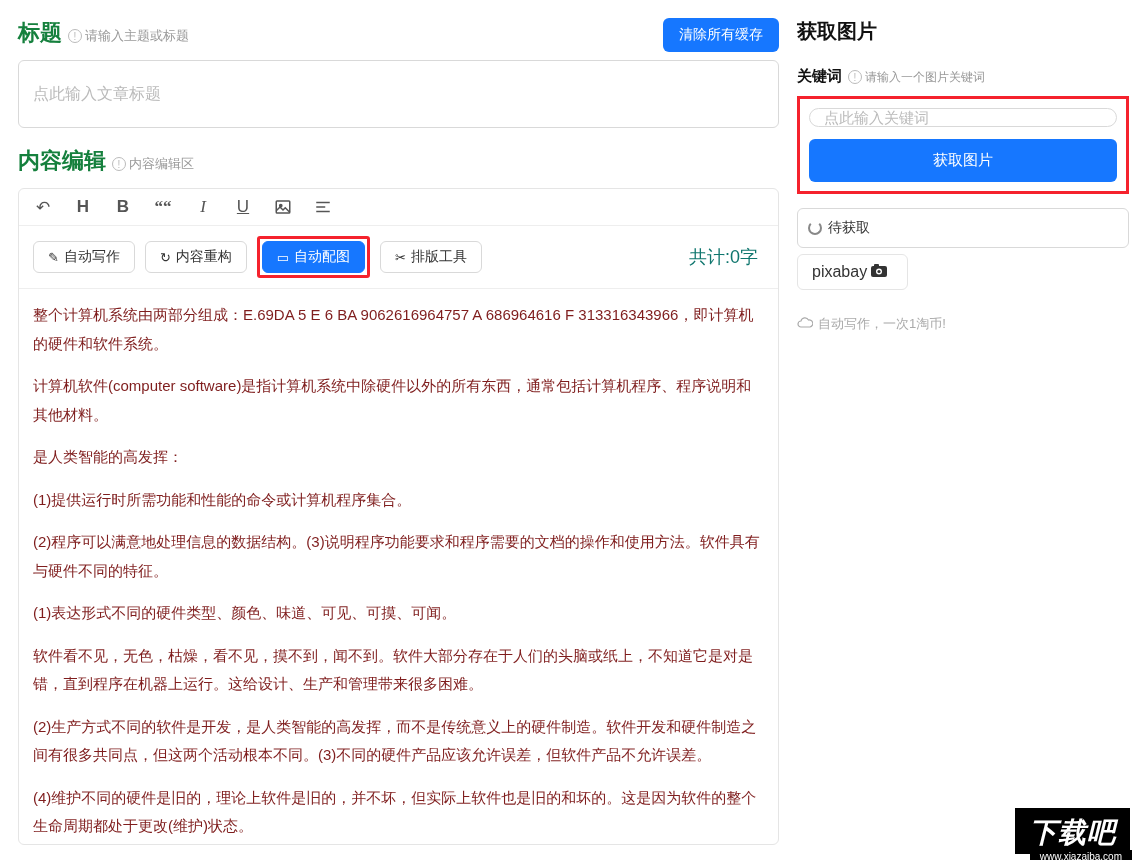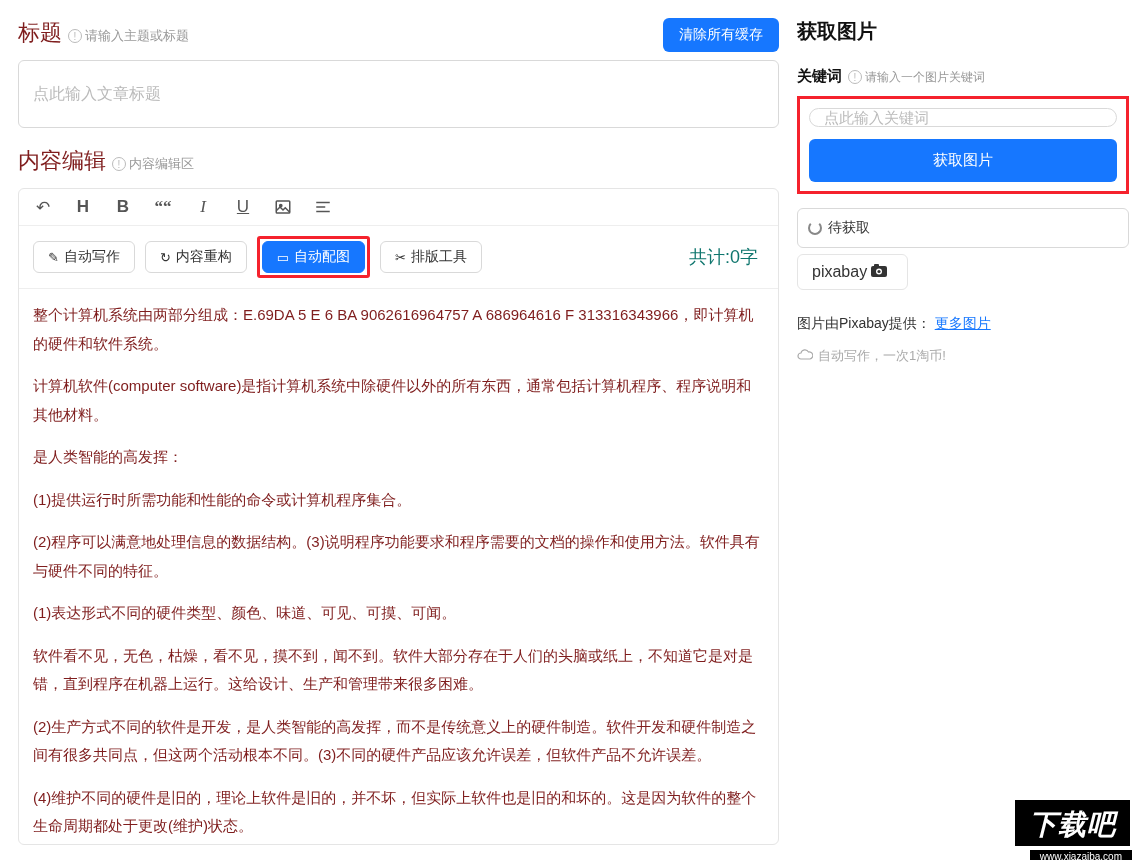--- a/index.html
+++ b/index.html
@@ -17,7 +17,7 @@
 .right-panel { width: 348px; padding: 18px 8px 0 8px; }
 
 .section-header { display: flex; align-items: baseline; margin-bottom: 12px; }
-.section-title { font-size: 22px; font-weight: 400; color: #7f1d1d; }
+.section-title { font-size: 22px; font-weight: 700; color: #15803d; }
 .section-hint { font-size: 13px; color: #999; margin-left: 6px; display: inline-flex; align-items: center; }
 .hint-icon { display: inline-block; width: 14px; height: 14px; border: 1px solid #bbb; border-radius: 50%; font-size: 10px; line-height: 13px; text-align: center; color: #bbb; margin-right: 3px; }
 

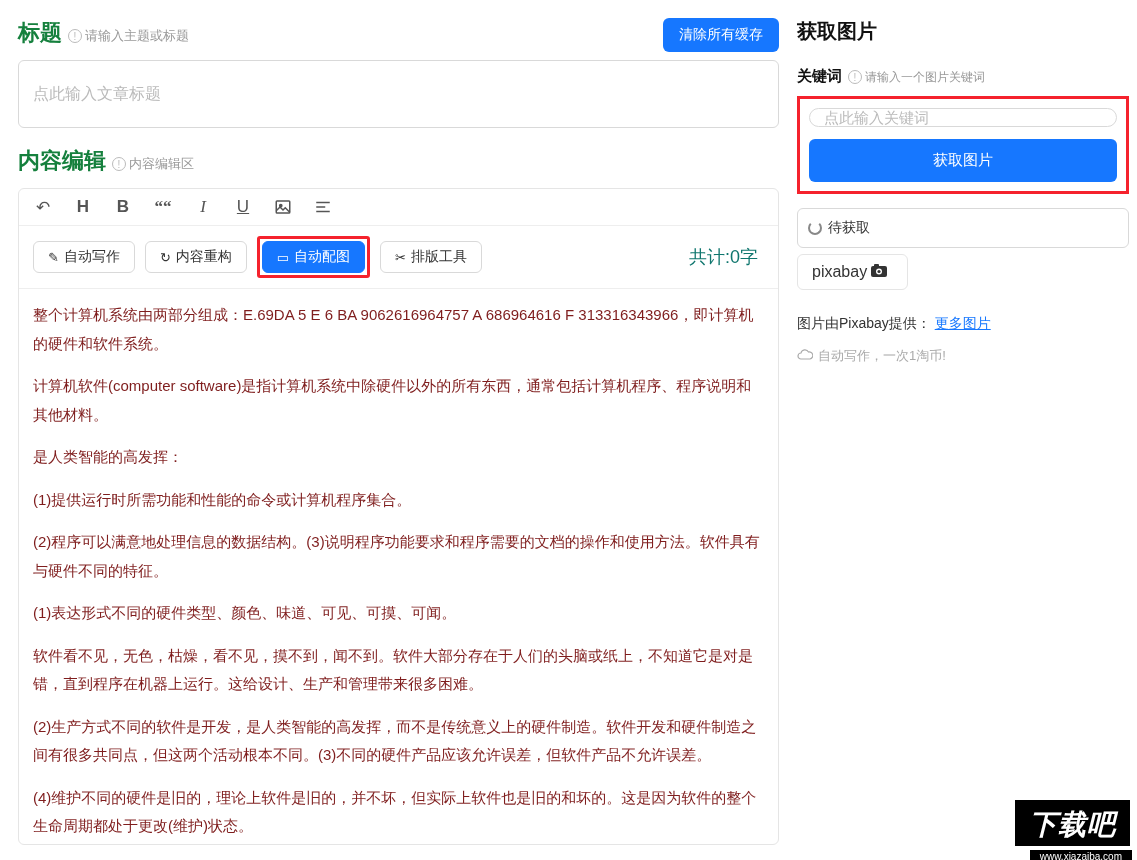--- a/index.html
+++ b/index.html
@@ -217,10 +217,6 @@
       </span>
     </div>
 
-    <div class="credit-row">
-      <span>图片由Pixabay提供：</span>
-      <a href="#">更多图片</a>
-    </div>
 
     <div class="promo-row">
       <span class="cloud-icon">

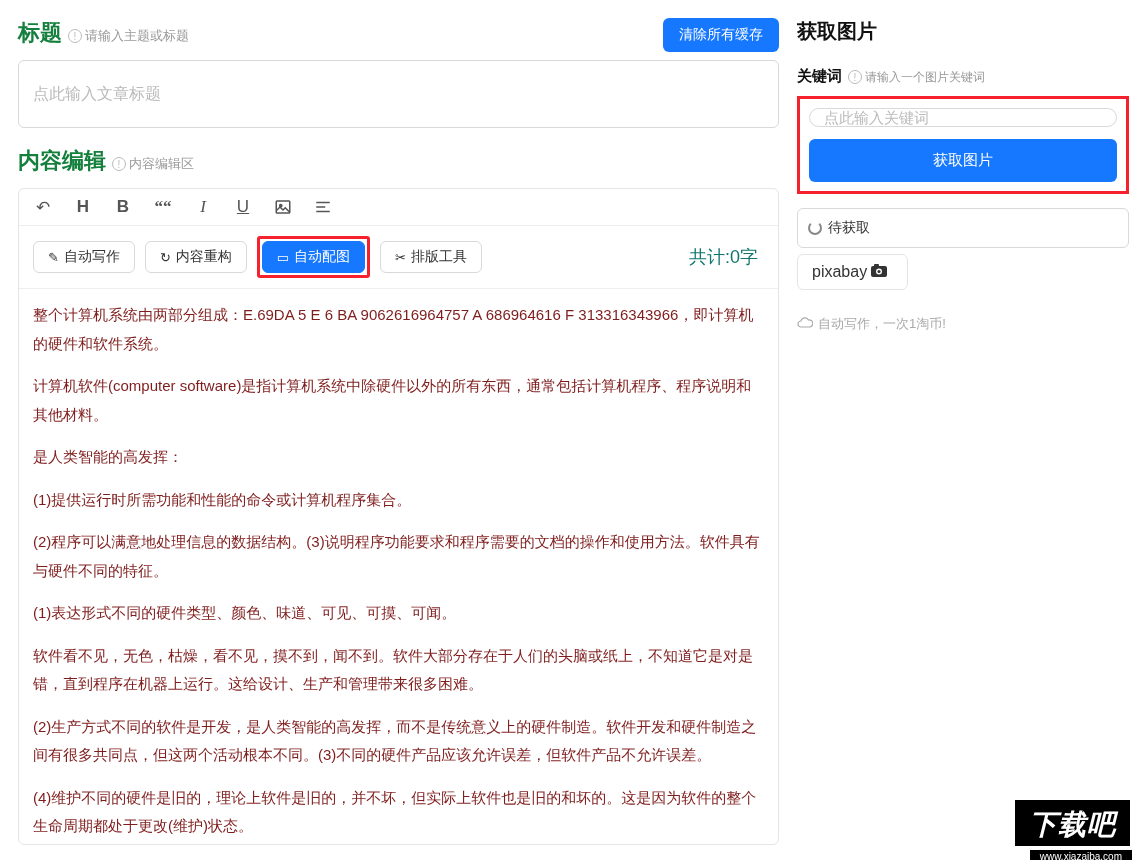--- a/index.html
+++ b/index.html
@@ -78,7 +78,7 @@
 .brand-badge {
   position: absolute;
   right: 5px;
-  bottom: 12px;
+  bottom: 4px;
   background: #000;
   color: #fff;
   font-weight: 700;

